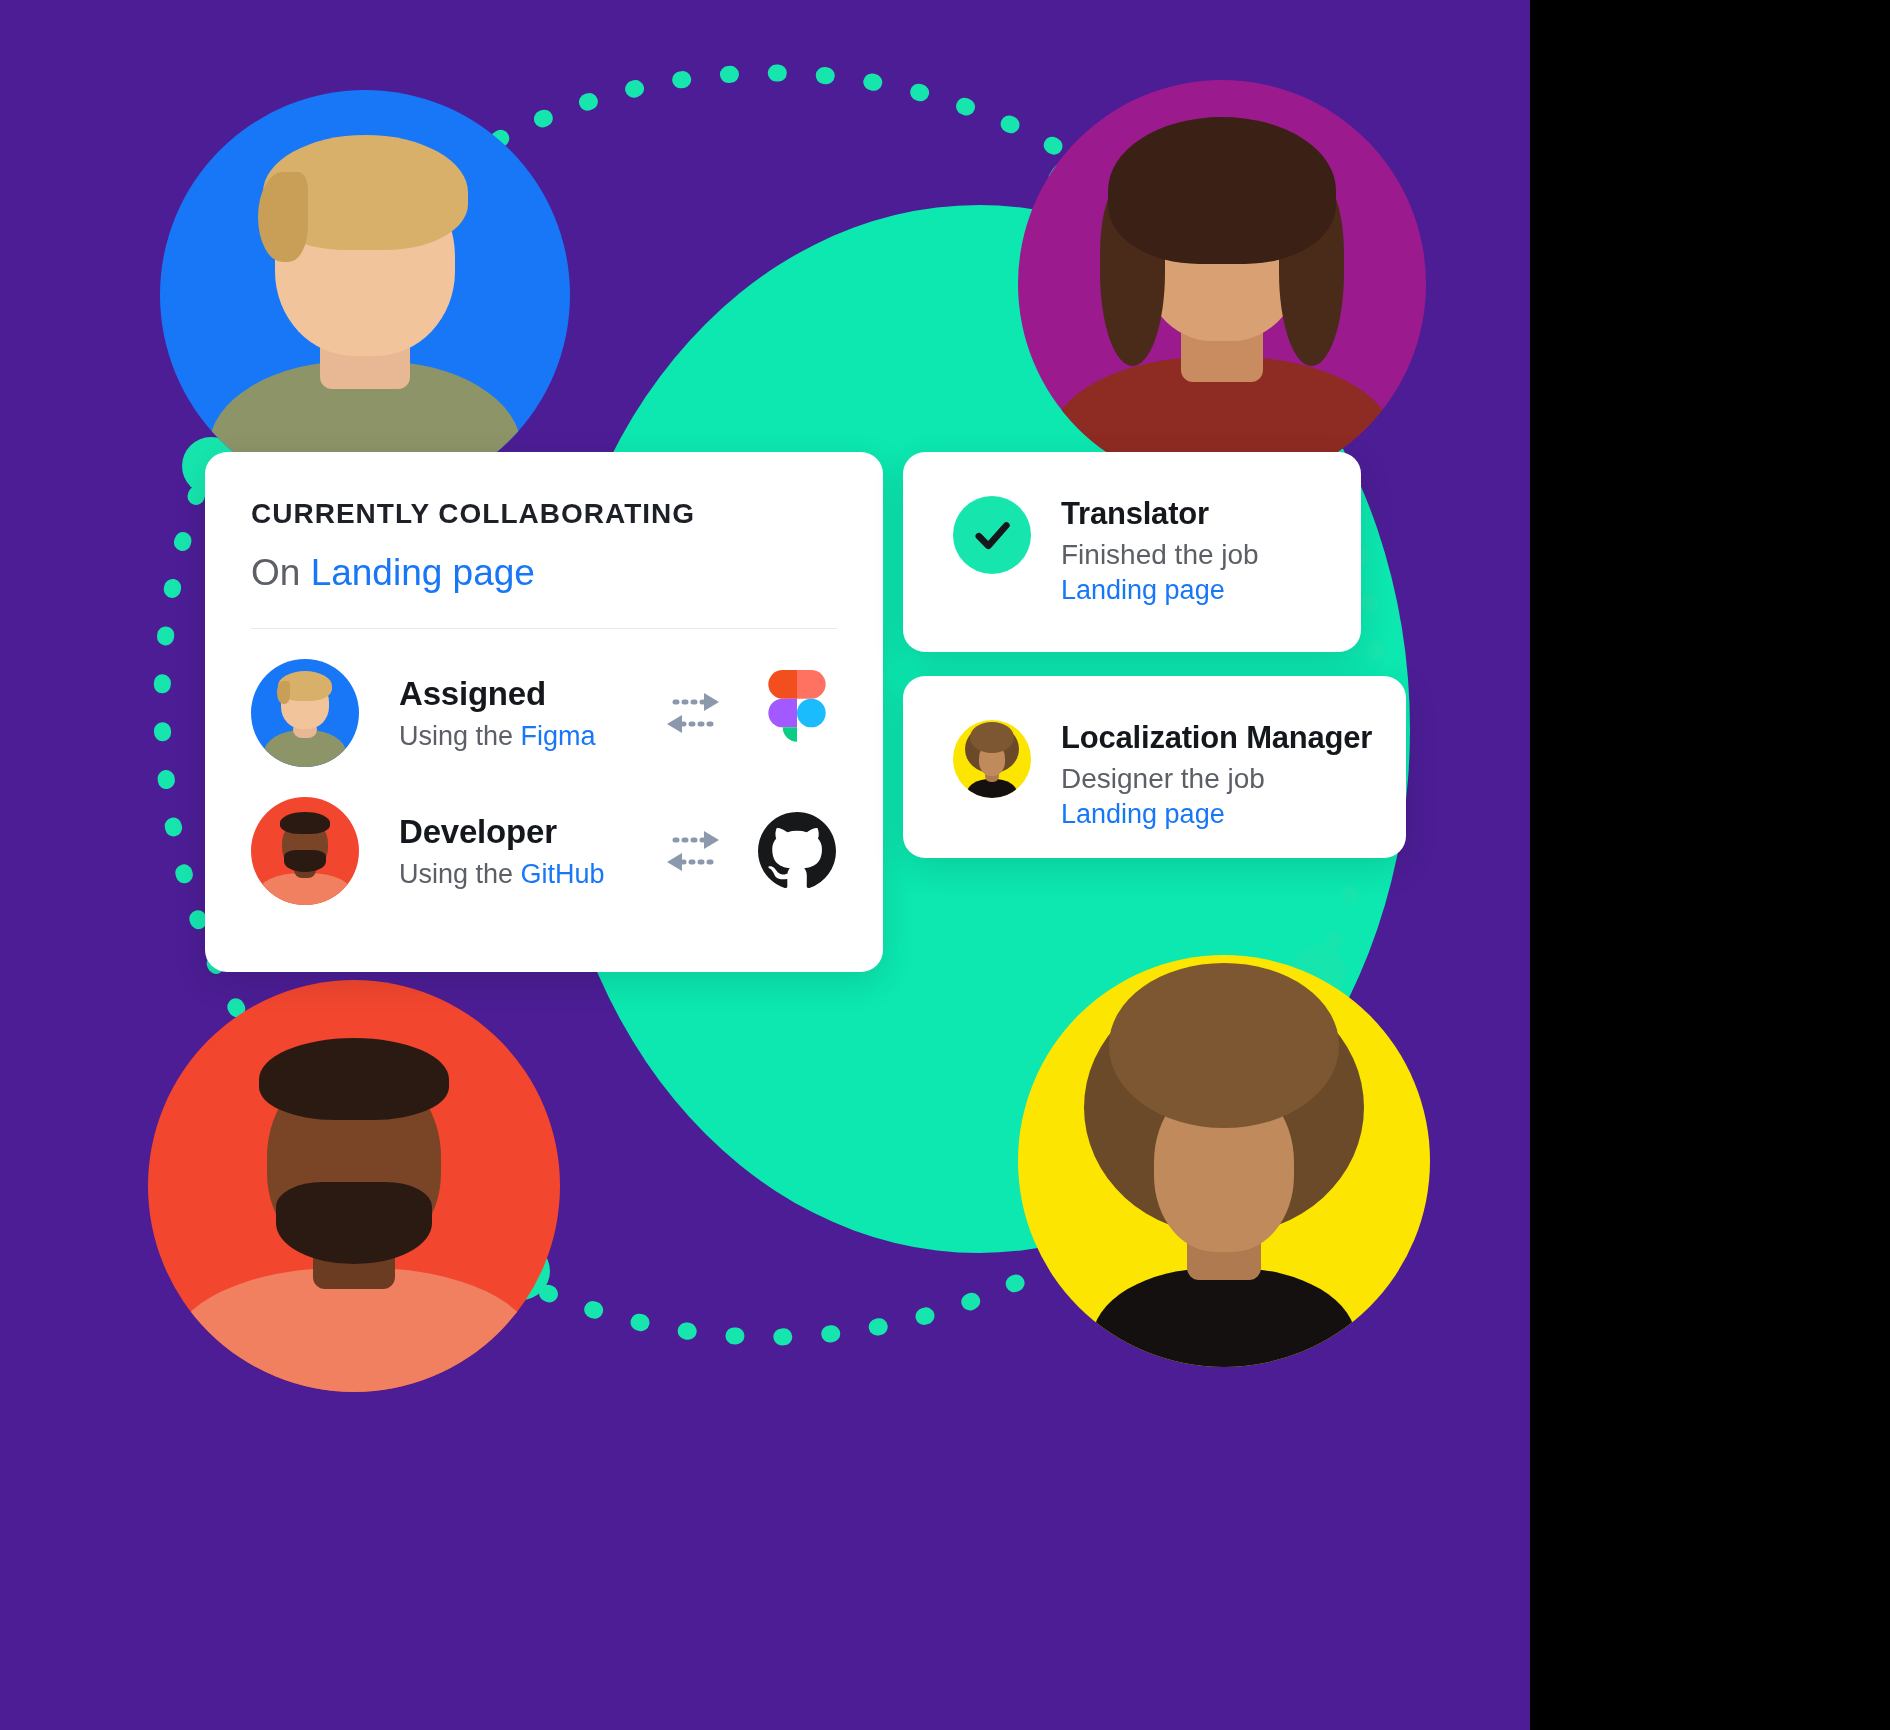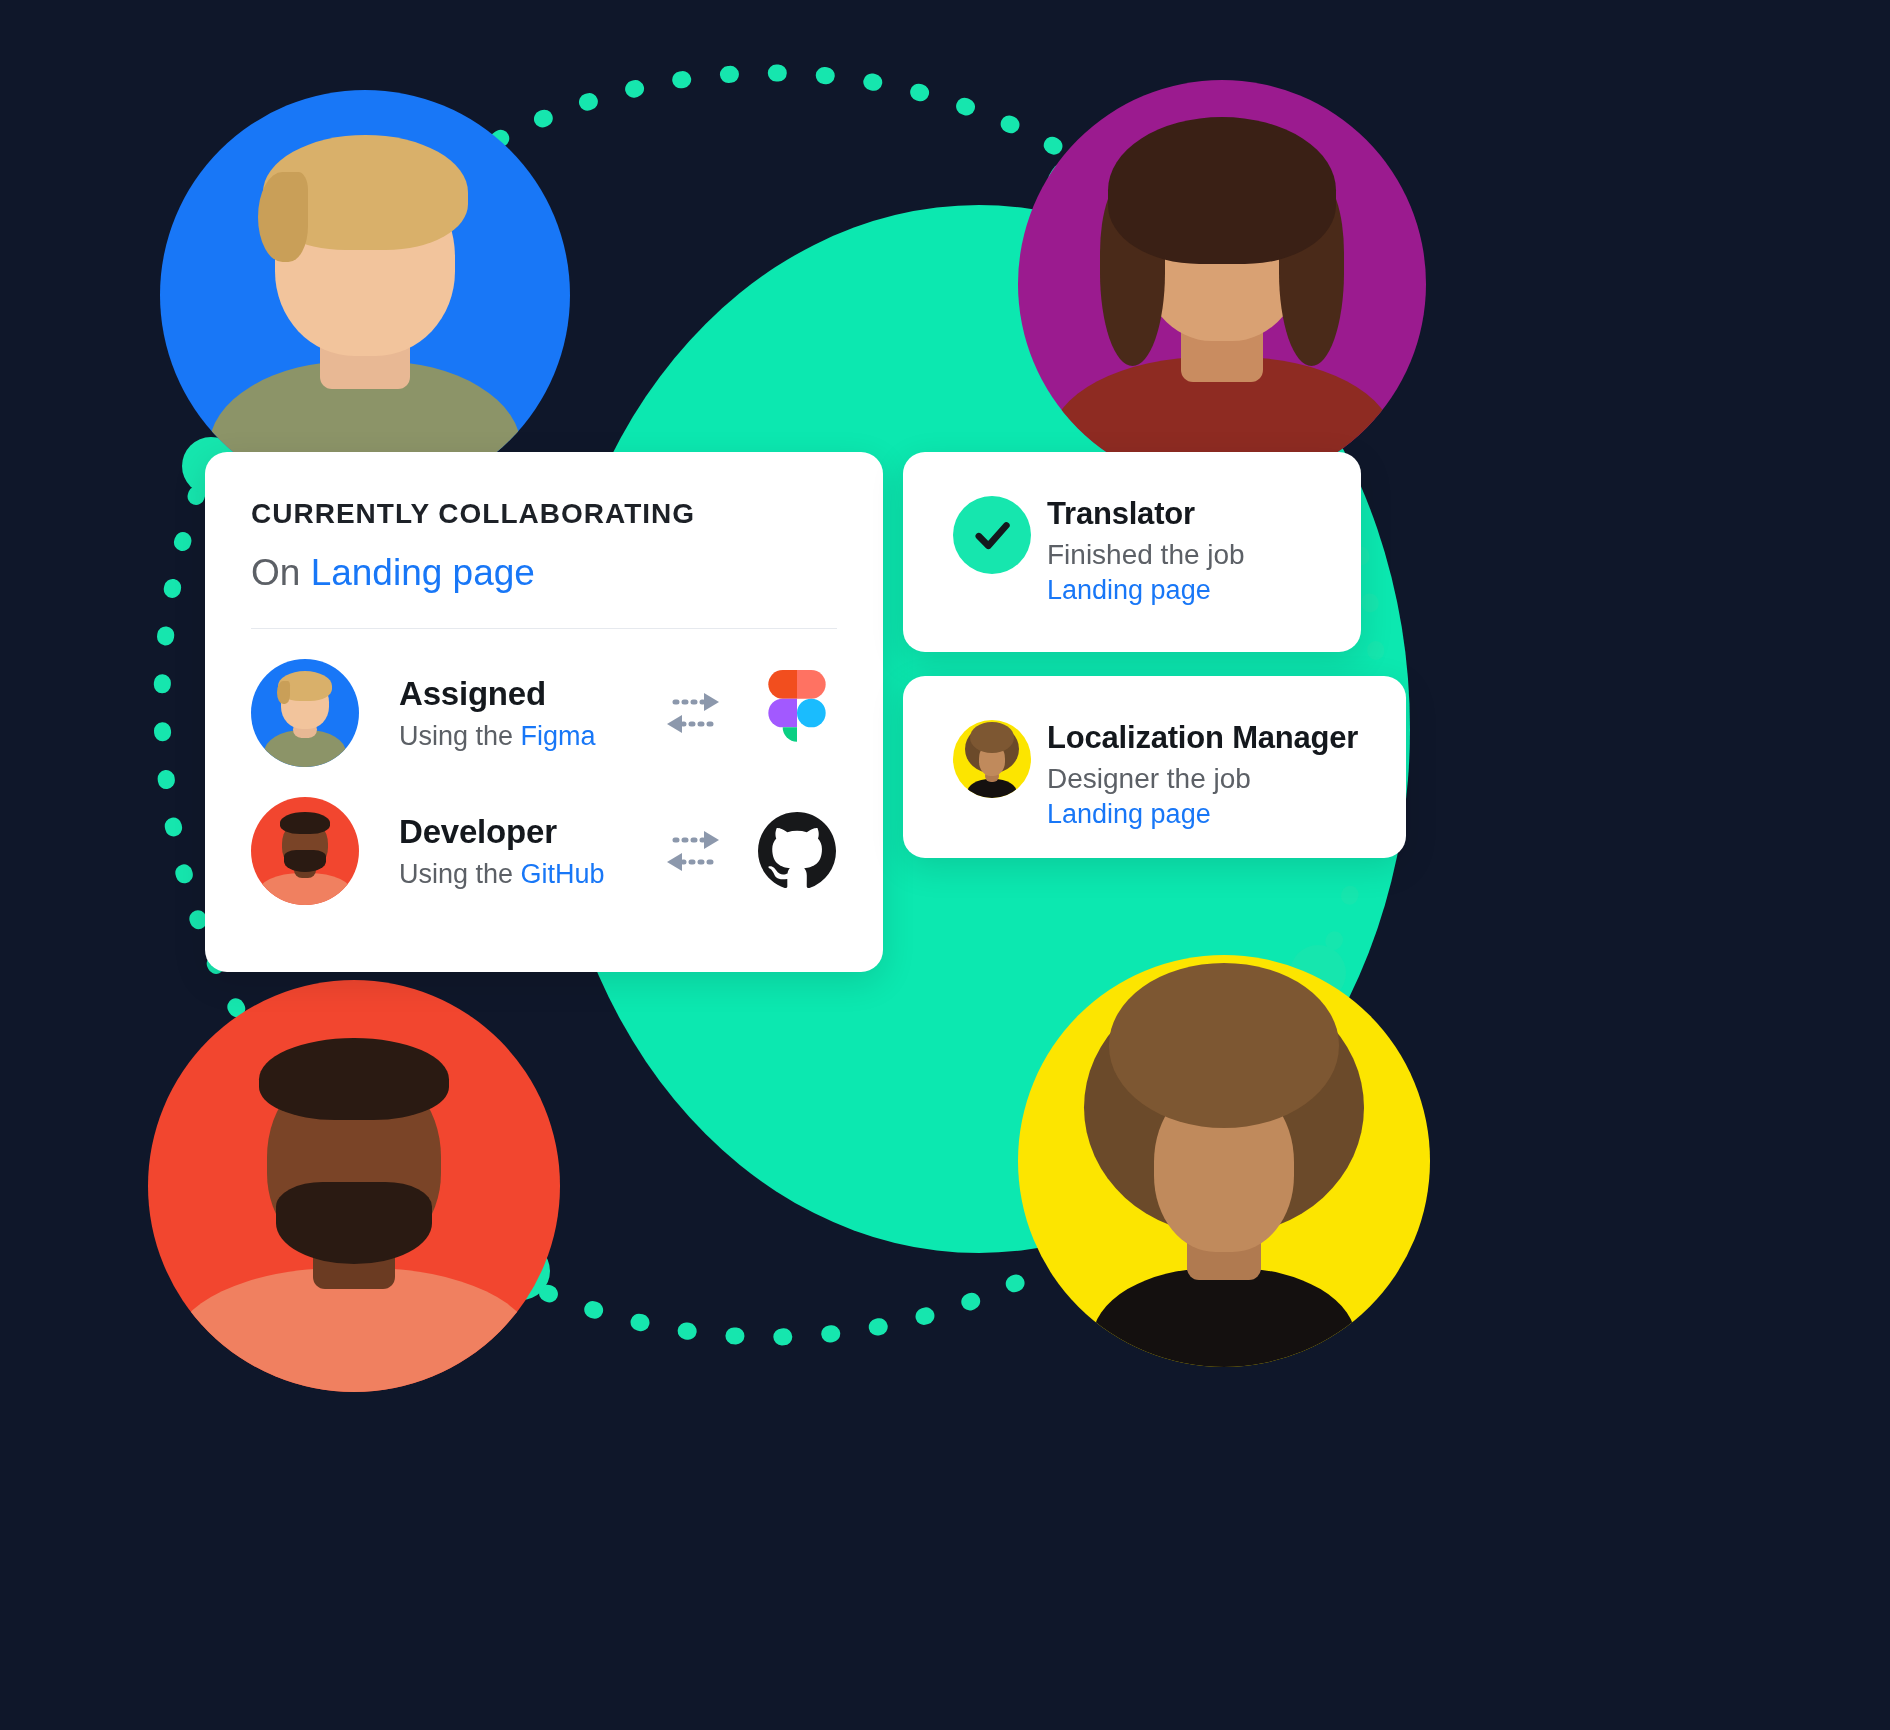--- a/index.html
+++ b/index.html
@@ -9,7 +9,7 @@
     font-family: "Liberation Sans", sans-serif;
     overflow: hidden;
   }
-  #stage { position: relative; width: 1890px; height: 1730px; background: #0f172a; padding-left: 26px; }
+  #stage { position: relative; width: 1530px; height: 1730px; background: #4c1d95; padding-left: 26px; }
 
   
   .blob {

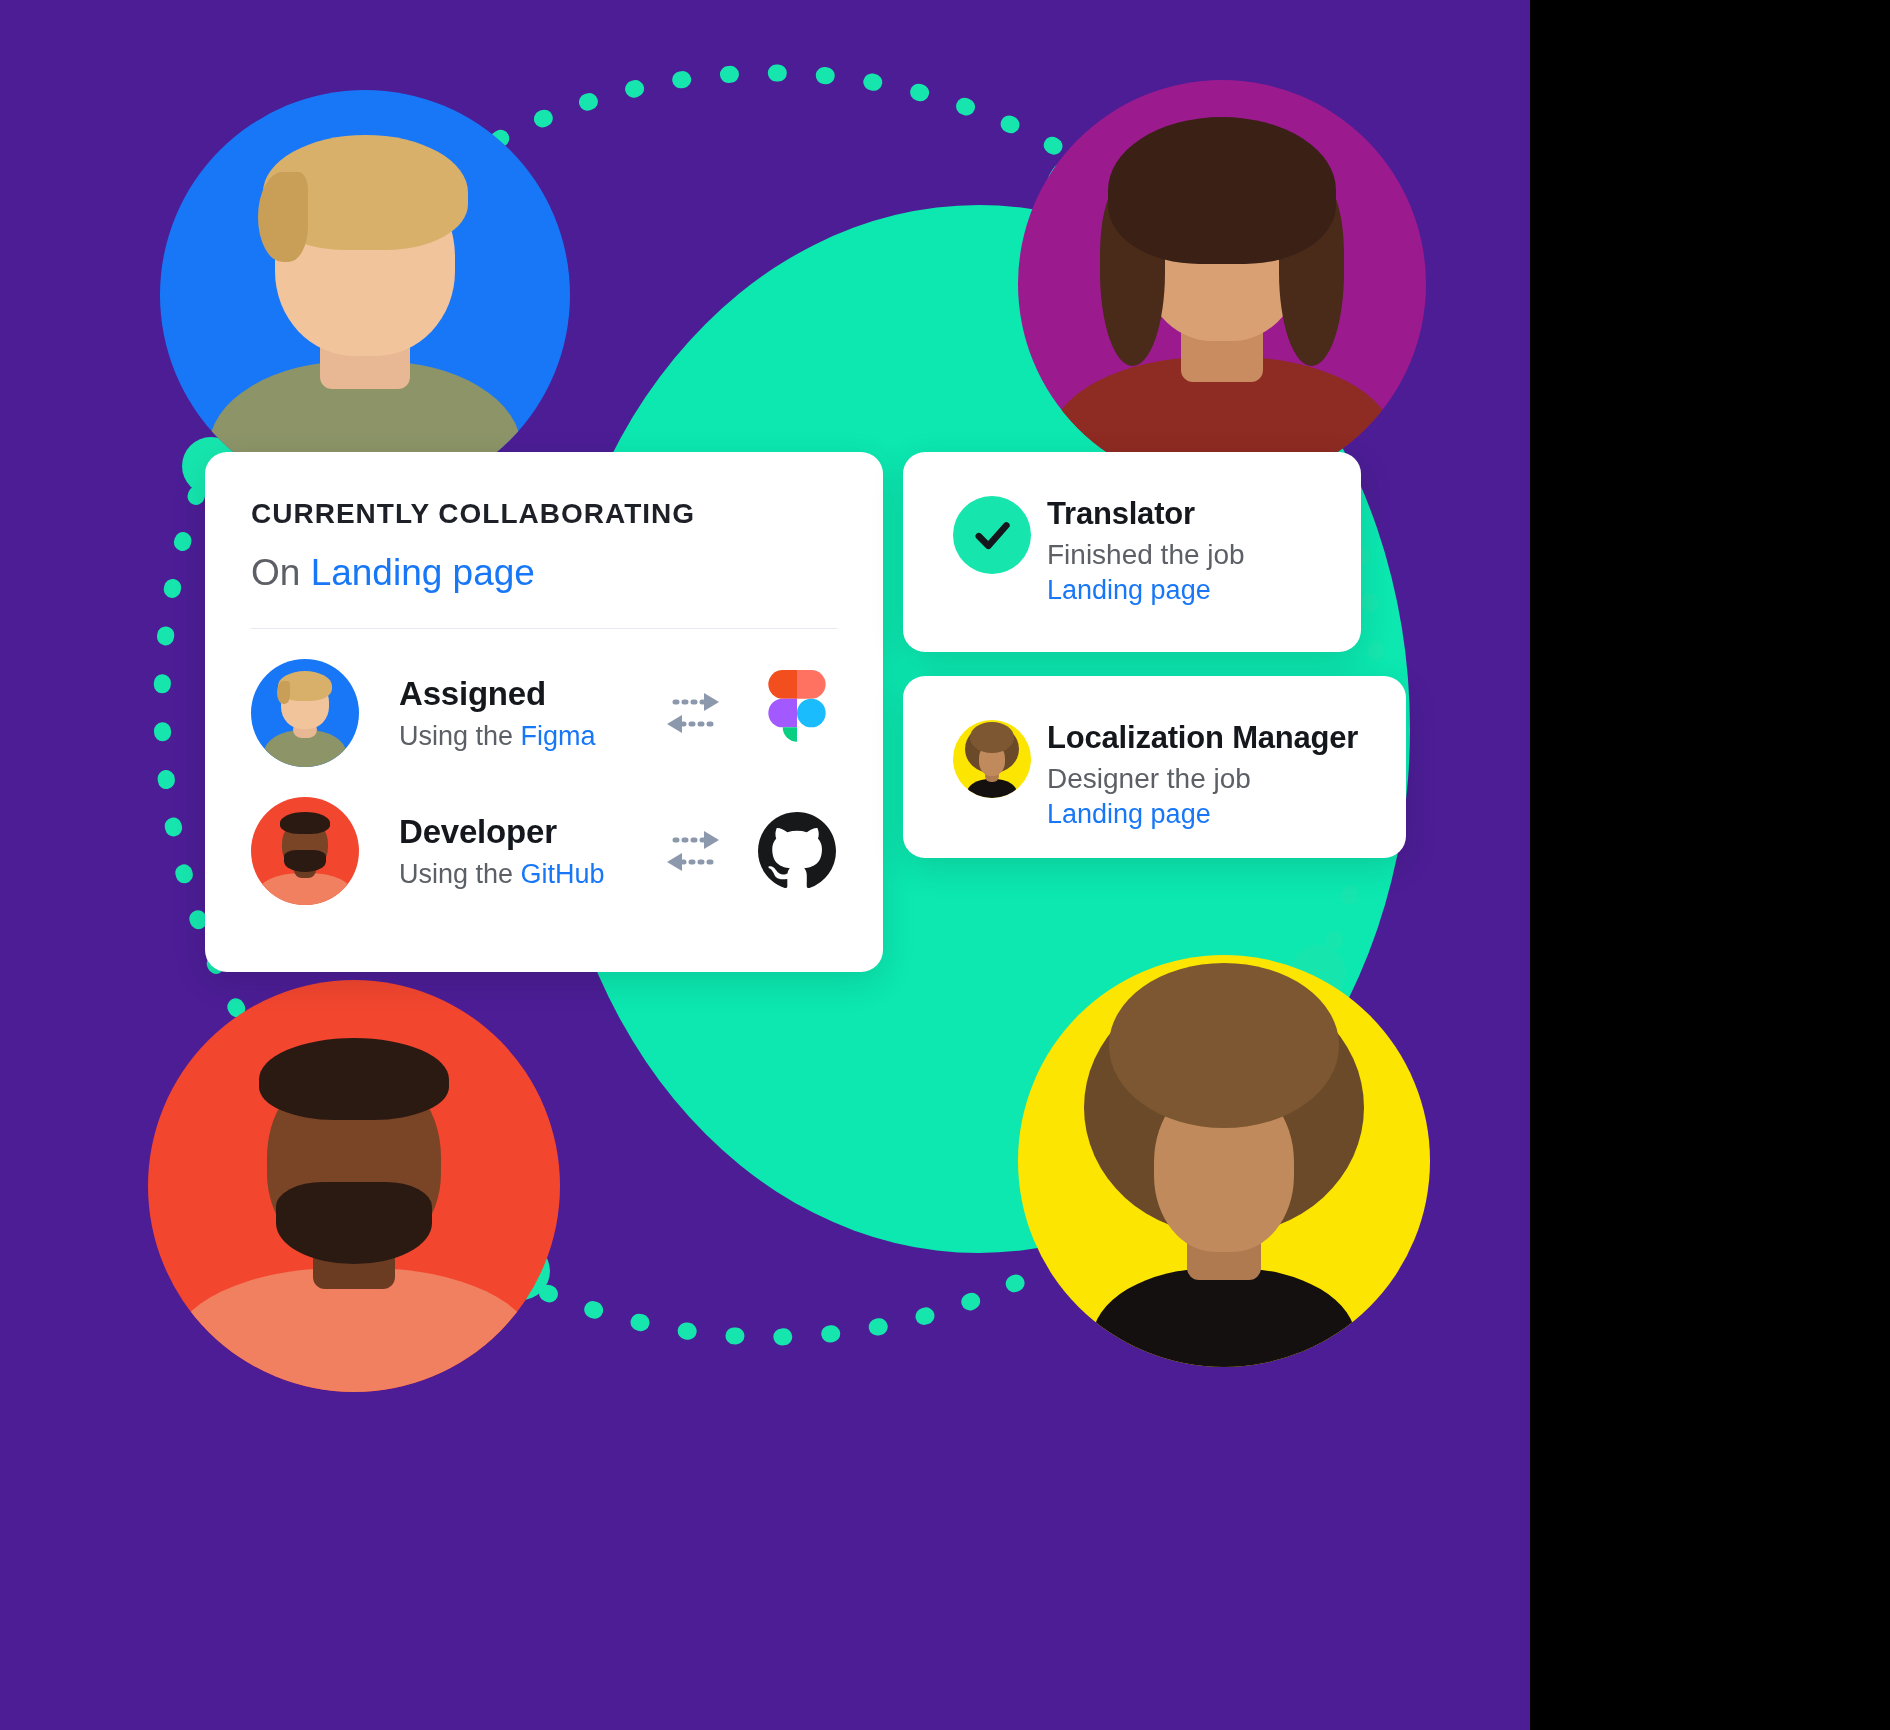--- a/index.html
+++ b/index.html
@@ -127,7 +127,7 @@
   .mini-icon { flex: 0 0 auto; width: 78px; height: 78px; border-radius: 50%; overflow: hidden; position: relative; }
   .check-circle { background: #16E6AE; display:flex; align-items:center; justify-content:center; }
   .mini-avatar.yellow { background: #FCE500; }
-  .mini-text { margin-left: 16px; }
+  .mini-text { margin-left: 30px; }
   .mini-title { font-size: 31px; font-weight: bold; color: #14181D; letter-spacing: -0.2px; }
   .mini-line { margin-top: 7px; font-size: 28px; color: #5C6066; }
   .mini-link { margin-top: 4px; font-size: 27px; color: #1877F7; }

